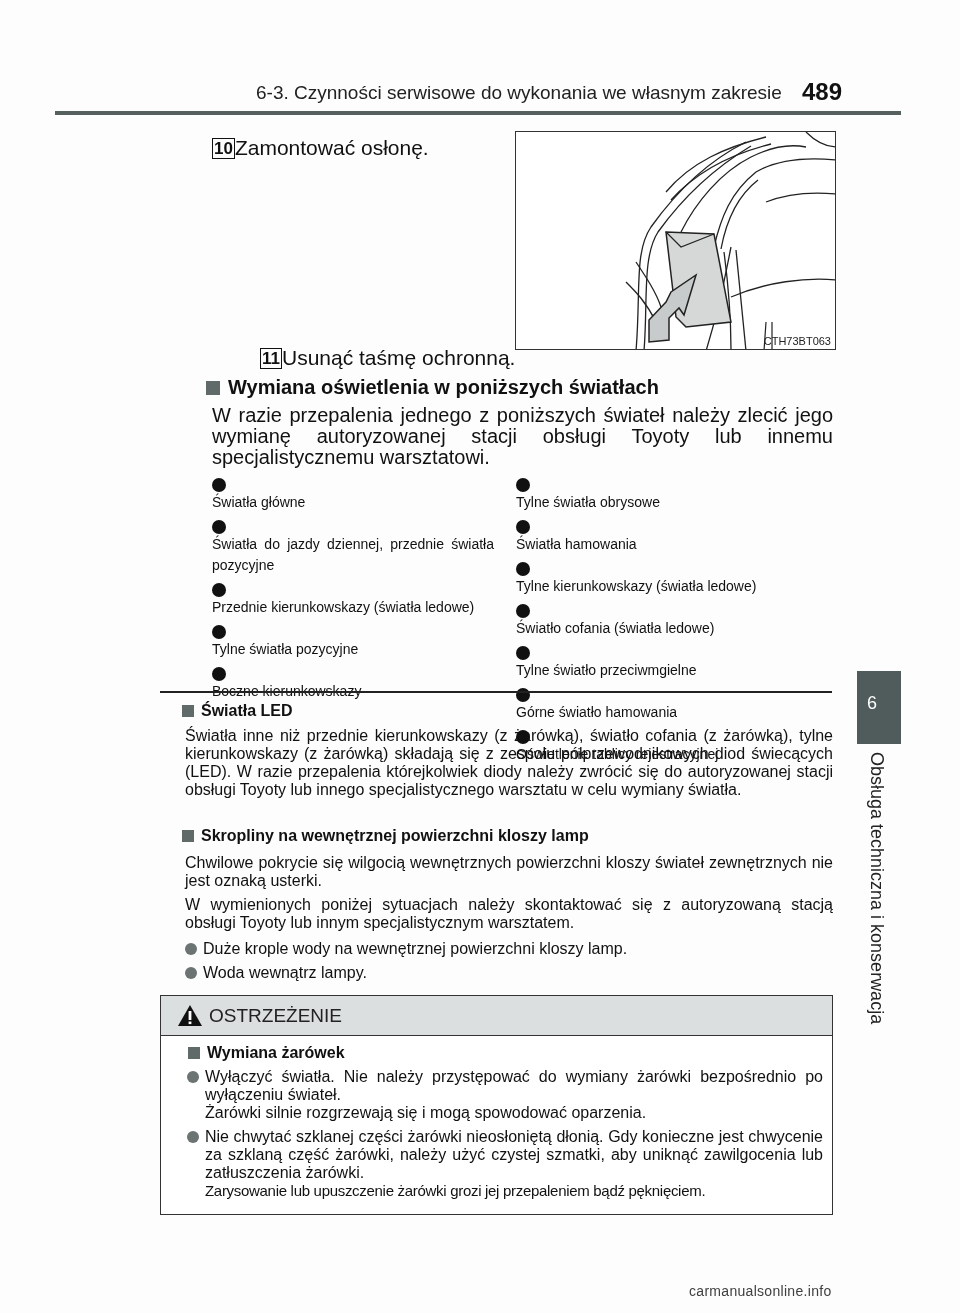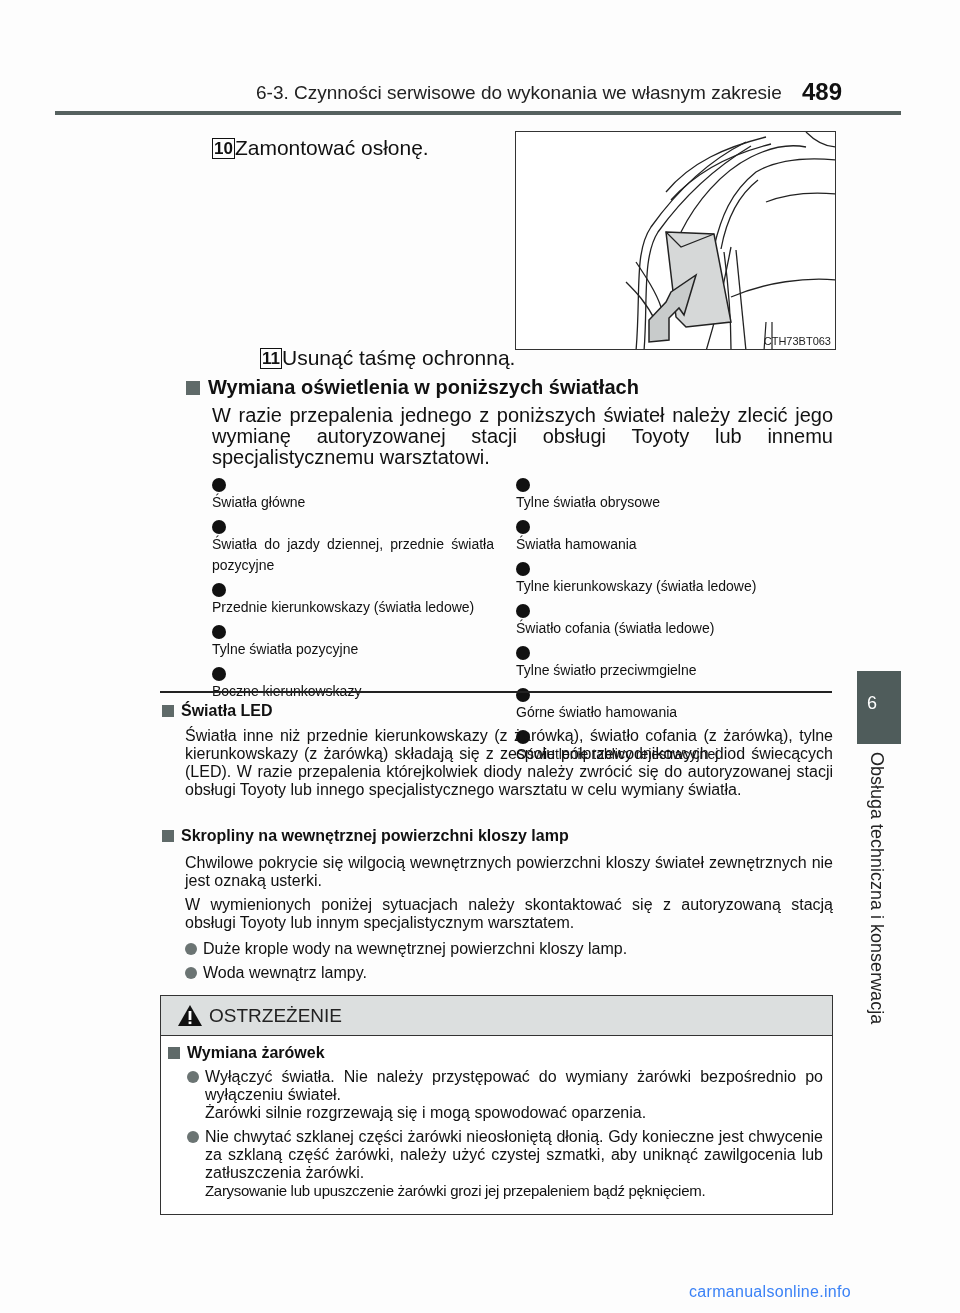--- a/index.html
+++ b/index.html
@@ -25,7 +25,7 @@
   .sq { display: inline-block; width: 14px; height: 14px; background: #5f6a69; margin-right: 8px; flex-shrink: 0; }
   .sq-sm { width: 12px; height: 12px; margin-right: 7px; }
 
-  .sec-head { position: absolute; display: flex; align-items: center; font-weight: bold; }
+  .sec-head { position: absolute; display: flex; align-items: center; font-weight: bold; margin-left: 20px; }
   .sec-head.big { font-size: 20px; }
   .sec-head.small { font-size: 16px; }
 

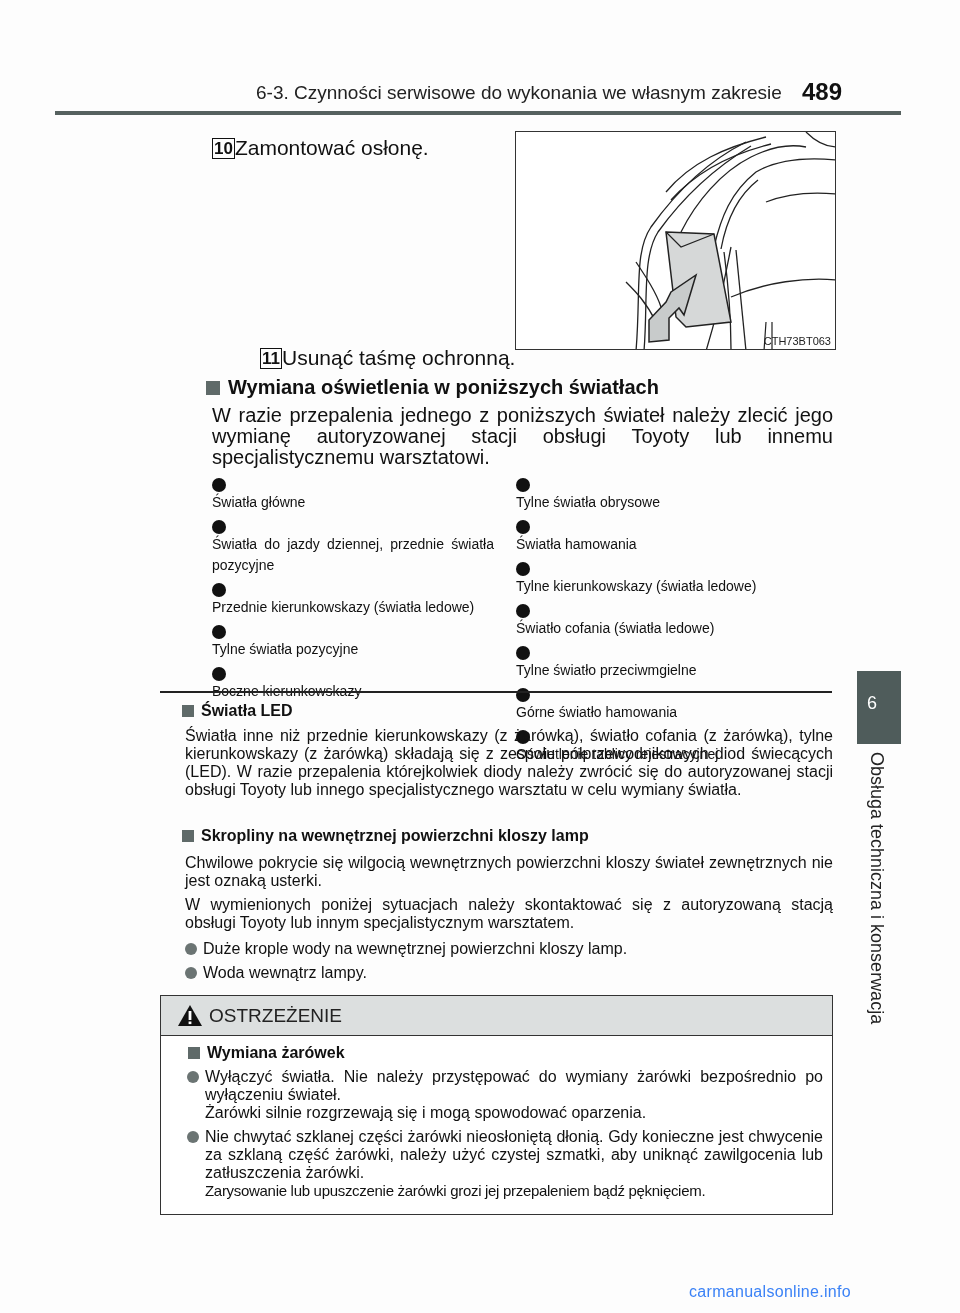--- a/index.html
+++ b/index.html
@@ -48,7 +48,7 @@
   .warn-icon { margin-left: 16px; margin-right: 6px; }
   .warn-title { font-size: 19px; color: #222; }
 
-  .watermark { position: absolute; left: 689px; top: 1283px; font-size: 16px; color: #3b82f6; letter-spacing: 0.3px; }
+  .watermark { position: absolute; left: 689px; top: 1283px; font-size: 14px; color: #404040; letter-spacing: 0.3px; }
 </style>
 </head>
 <body>

